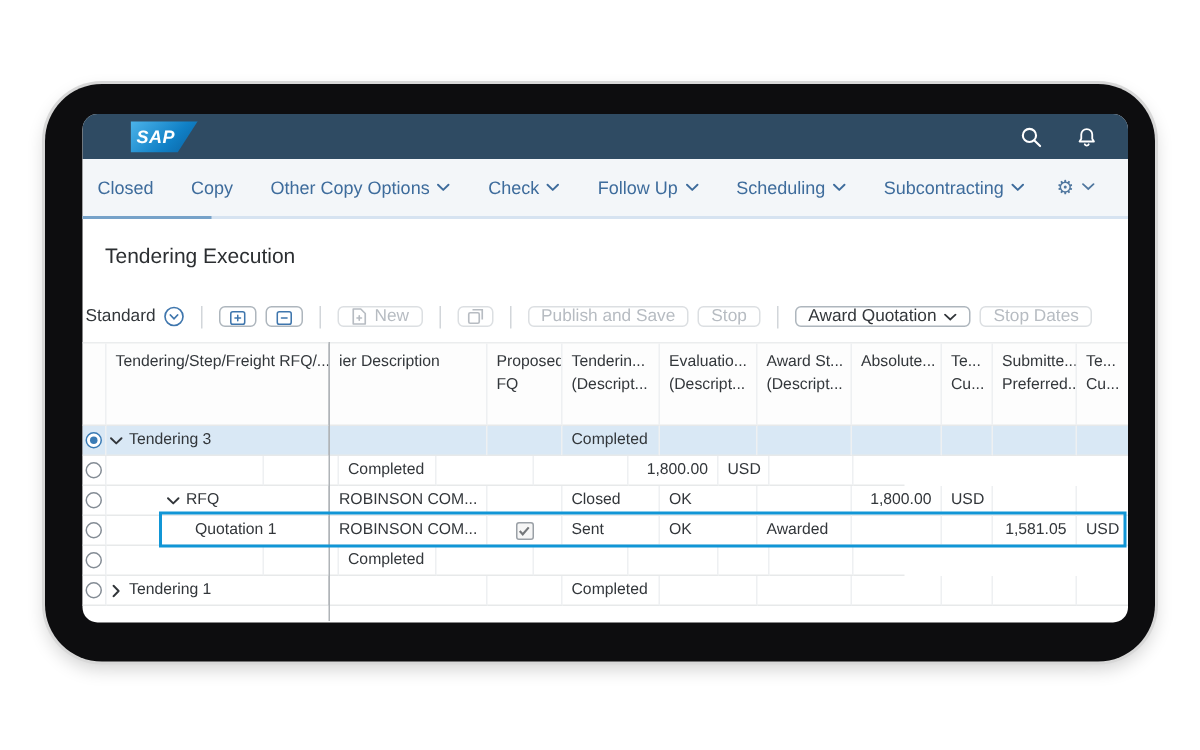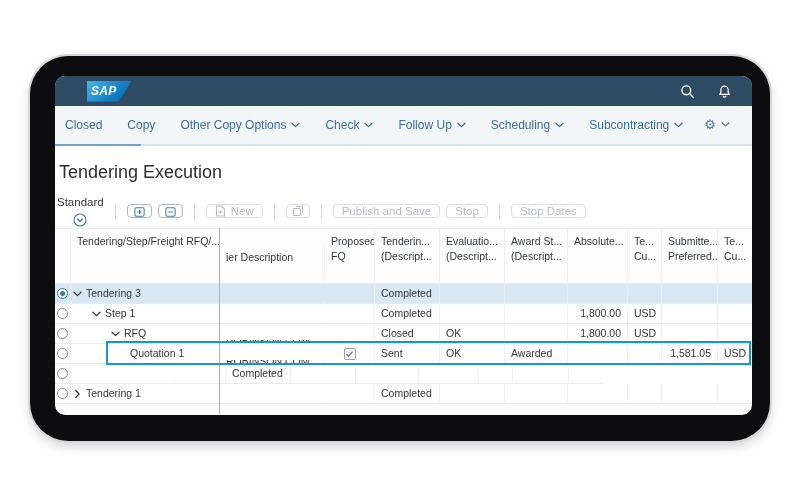--- a/index.html
+++ b/index.html
@@ -35,7 +35,7 @@
   .menu-indicator { position:absolute; left:0; bottom:0; width:86px; height:2px; background:#76a2c9; }
 
   
-  .page-title { position:absolute; left:4px; top:86px; font-size:18px; color:#2b2e31; }
+  .page-title { position:absolute; left:15px; top:86px; font-size:14px; color:#2b2e31; }
 
   
   .toolbar { position:absolute; left:2px; top:122px; height:26px; display:flex; align-items:center; gap:6px; }

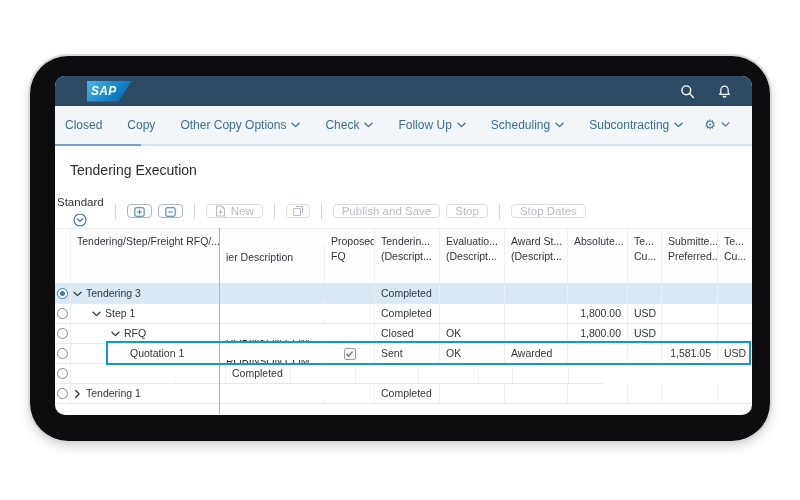--- a/index.html
+++ b/index.html
@@ -39,7 +39,7 @@
 
   
   .toolbar { position:absolute; left:2px; top:122px; height:26px; display:flex; align-items:center; gap:6px; }
-  .tb-view { display:flex; align-items:center; gap:5px; font-size:11.5px; color:#32363a; cursor:pointer;flex-direction:column; }
+  .tb-view { display:flex; align-items:center; gap:5px; font-size:11.5px; color:#32363a; cursor:pointer; }
   .sep { width:1px; height:15px; background:#d2d6da; margin:0 5px; }
   .tb-btn, .tb-icon-btn { height:14px; border-radius:4px; background:#fff; display:flex; align-items:center;
             gap:5px; font-size:11.5px; font-family:inherit; cursor:pointer; }

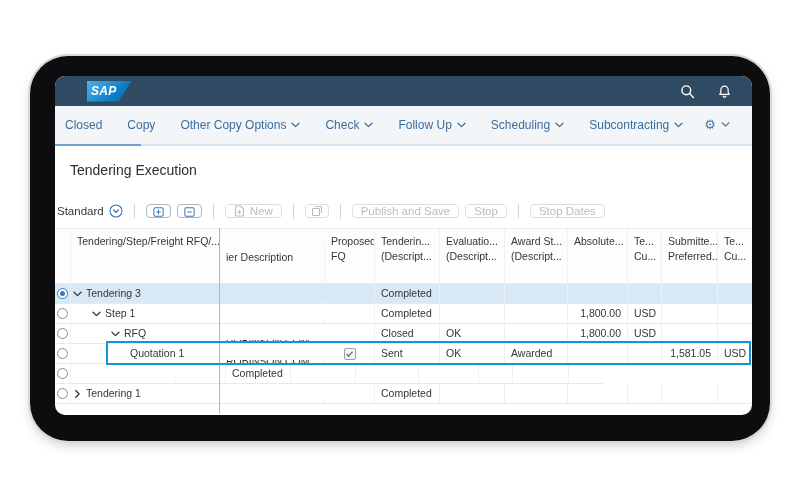--- a/index.html
+++ b/index.html
@@ -200,6 +200,12 @@
           <span>Stop</span>
         </button>
         <span class="sep"></span>
+        <button class="tb-btn tb-enabled">
+          <span>Award Quotation</span>
+          <svg width="9" height="5" viewBox="0 0 9 5">
+            <path d="M1 .8 4.5 4 8 .8" fill="none" stroke="#32363a" stroke-width="1.2" stroke-linecap="round"></path>
+          </svg>
+        </button>
         <button class="tb-btn tb-disabled">
           <span>Stop Dates</span>
         </button>

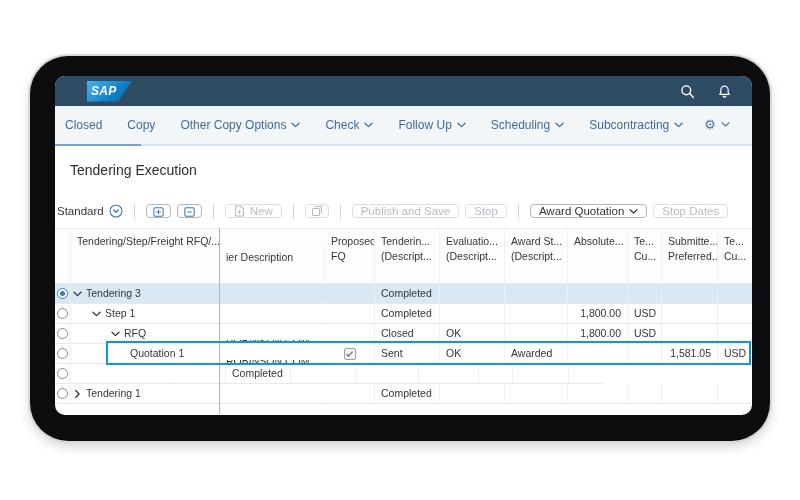--- a/index.html
+++ b/index.html
@@ -60,7 +60,7 @@
   .row .cell { line-height:19px; padding:0 6px; display:flex; align-items:center; }
   .c0 { width:16px; padding:0 !important; justify-content:center; }
   .c1 { width:149px; border-right:1px solid #b6babe !important; }
-  .c2 { width:105px;margin-top:16px; }
+  .c2 { width:105px; }
   .c3 { width:50px; }
   .c4 { width:65px; }
   .c5 { width:65px; }

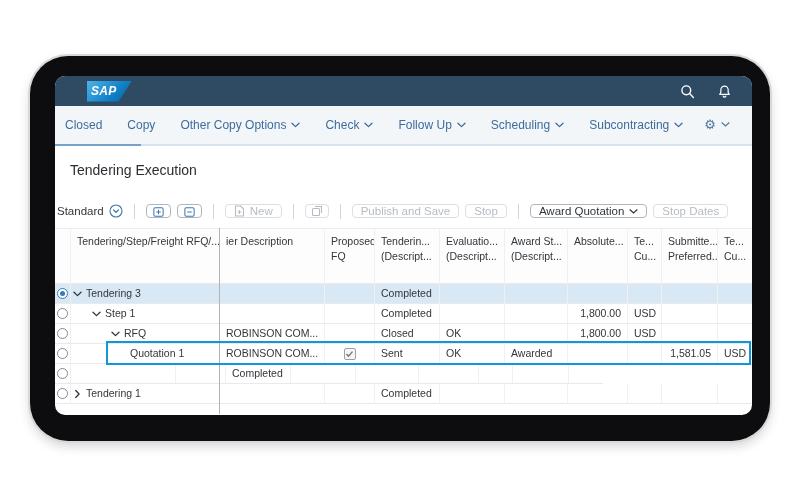--- a/index.html
+++ b/index.html
@@ -293,12 +293,6 @@
               <div class="cell c0 selcell">
                 <span class="radio"></span>
               </div>
-              <div class="cell c1 tree" style="padding-left:21px">
-                <svg class="chev" width="9" height="6" viewBox="0 0 9 6">
-                  <path d="M1 1.2 4.5 4.6 8 1.2" fill="none" stroke="#32363a" stroke-width="1.3" stroke-linecap="round" stroke-linejoin="round"></path>
-                </svg>
-                <span>Step 1</span>
-              </div>
               <div class="cell c2">
                 <span></span>
               </div>

